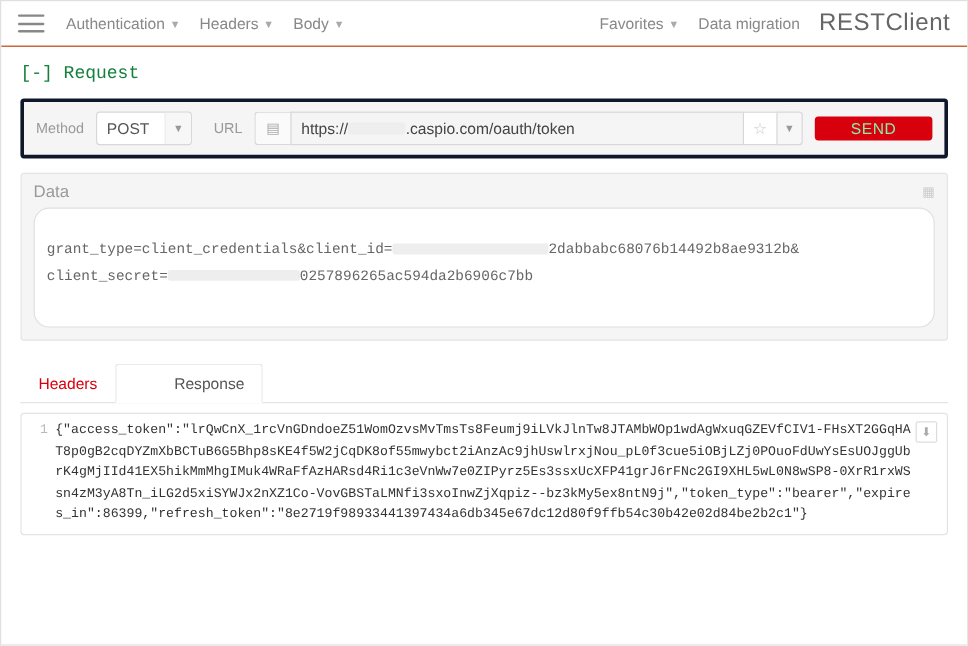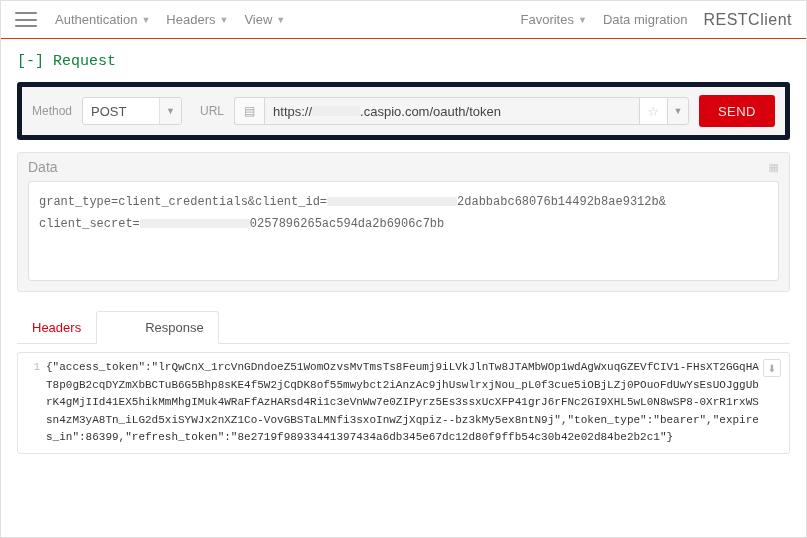--- a/index.html
+++ b/index.html
@@ -242,7 +242,7 @@
       <span class="caret">▼</span>
     </div>
   <div class="menu-item">
-      <span>View</span>
+      <span>Body</span>
       <span class="caret">▼</span>
     </div>
   <div class="spacer"></div>

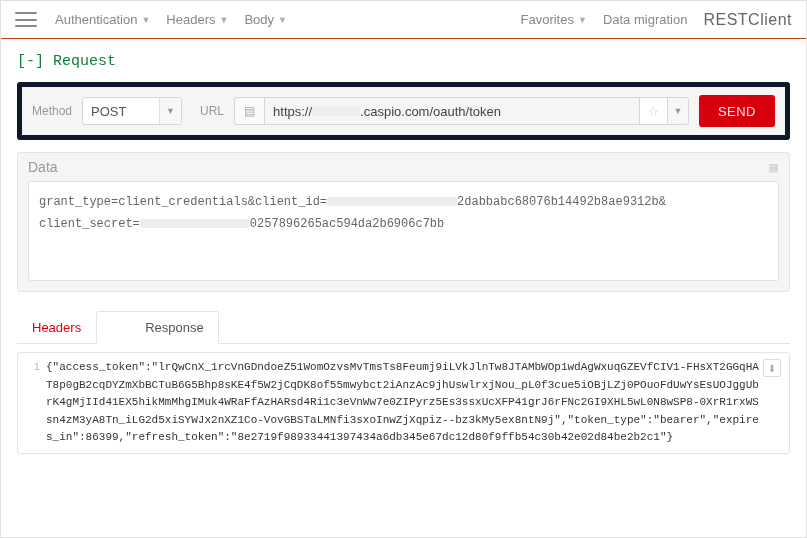--- a/index.html
+++ b/index.html
@@ -41,7 +41,7 @@
 }
 .caret { font-size: 9px; color: #aaa; }
 .spacer { flex: 1; }
-.brand { font-size: 16px; color: #666; letter-spacing: 0.5px; font-weight: 300; }
+.brand { font-size: 20px; color: #666; letter-spacing: 0.5px; font-weight: 300; }
 .content { padding: 14px 16px; }
 .section-header {
   font-family: "Courier New", monospace;

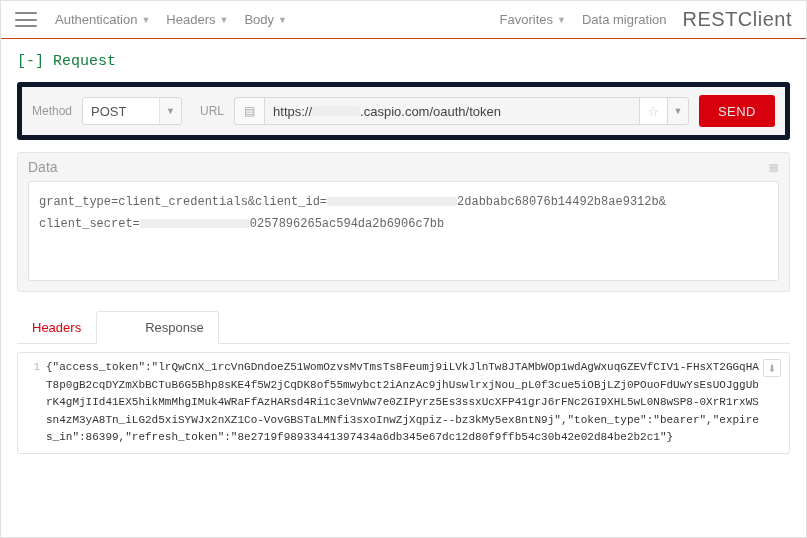--- a/index.html
+++ b/index.html
@@ -55,7 +55,7 @@
   align-items: center;
   gap: 10px;
   background: #f5f5f5;
-  border: 5px solid #0f172a;
+  border: 3px solid #0f172a;
   border-radius: 3px;
   padding: 8px 10px;
 }

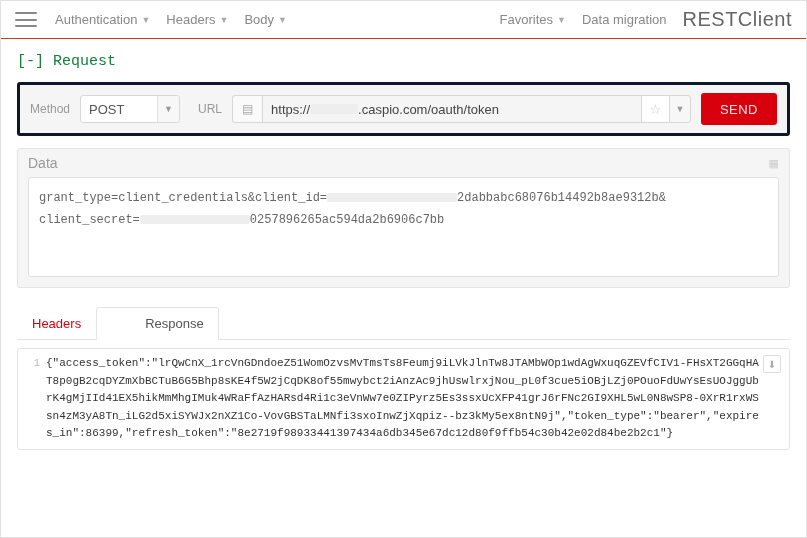--- a/index.html
+++ b/index.html
@@ -66,7 +66,7 @@
   border: 1px solid #d8d8d8;
   border-radius: 3px;
   height: 28px;
-  width: 100px;
+  width: 80px;
   display: flex;
   align-items: center;
   padding: 0 8px;

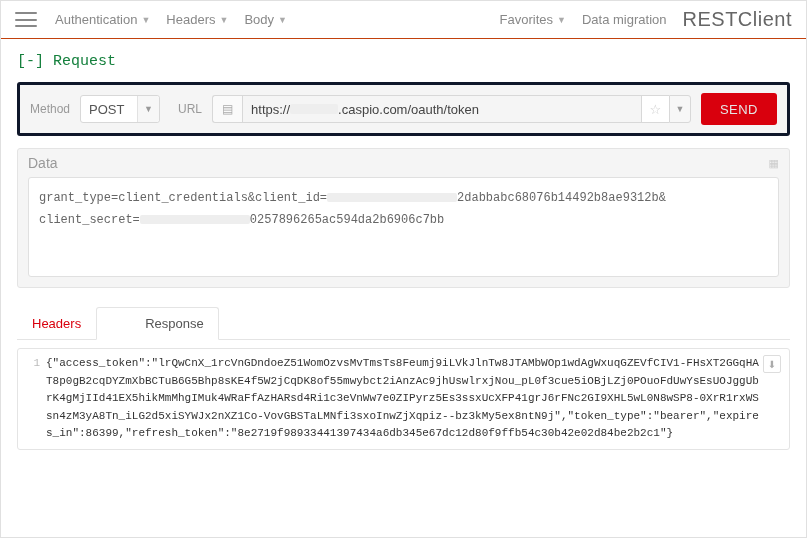--- a/index.html
+++ b/index.html
@@ -131,11 +131,11 @@
 }
 .send-btn {
   background: #d9000d;
-  color: #e5e5e5;
+  color: #86efac;
   border: none;
   border-radius: 3px;
-  height: 32px;
-  padding: 0 19px;
+  height: 20px;
+  padding: 0 30px;
   font-size: 13px;
   letter-spacing: 0.5px;
   cursor: pointer;

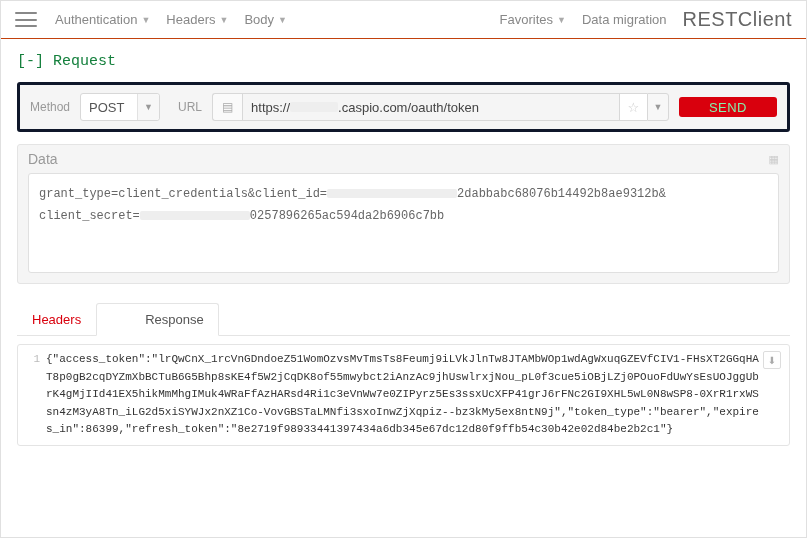--- a/index.html
+++ b/index.html
@@ -156,8 +156,8 @@
   height: 100px;
   background: #fff;
   border: 1px solid #e0e0e0;
-  border-radius: 3px;
-  padding: 10px 10px;
+  border-radius: 13px;
+  padding: 24px 10px;
   font-family: "Courier New", monospace;
   font-size: 12px;
   color: #666;

